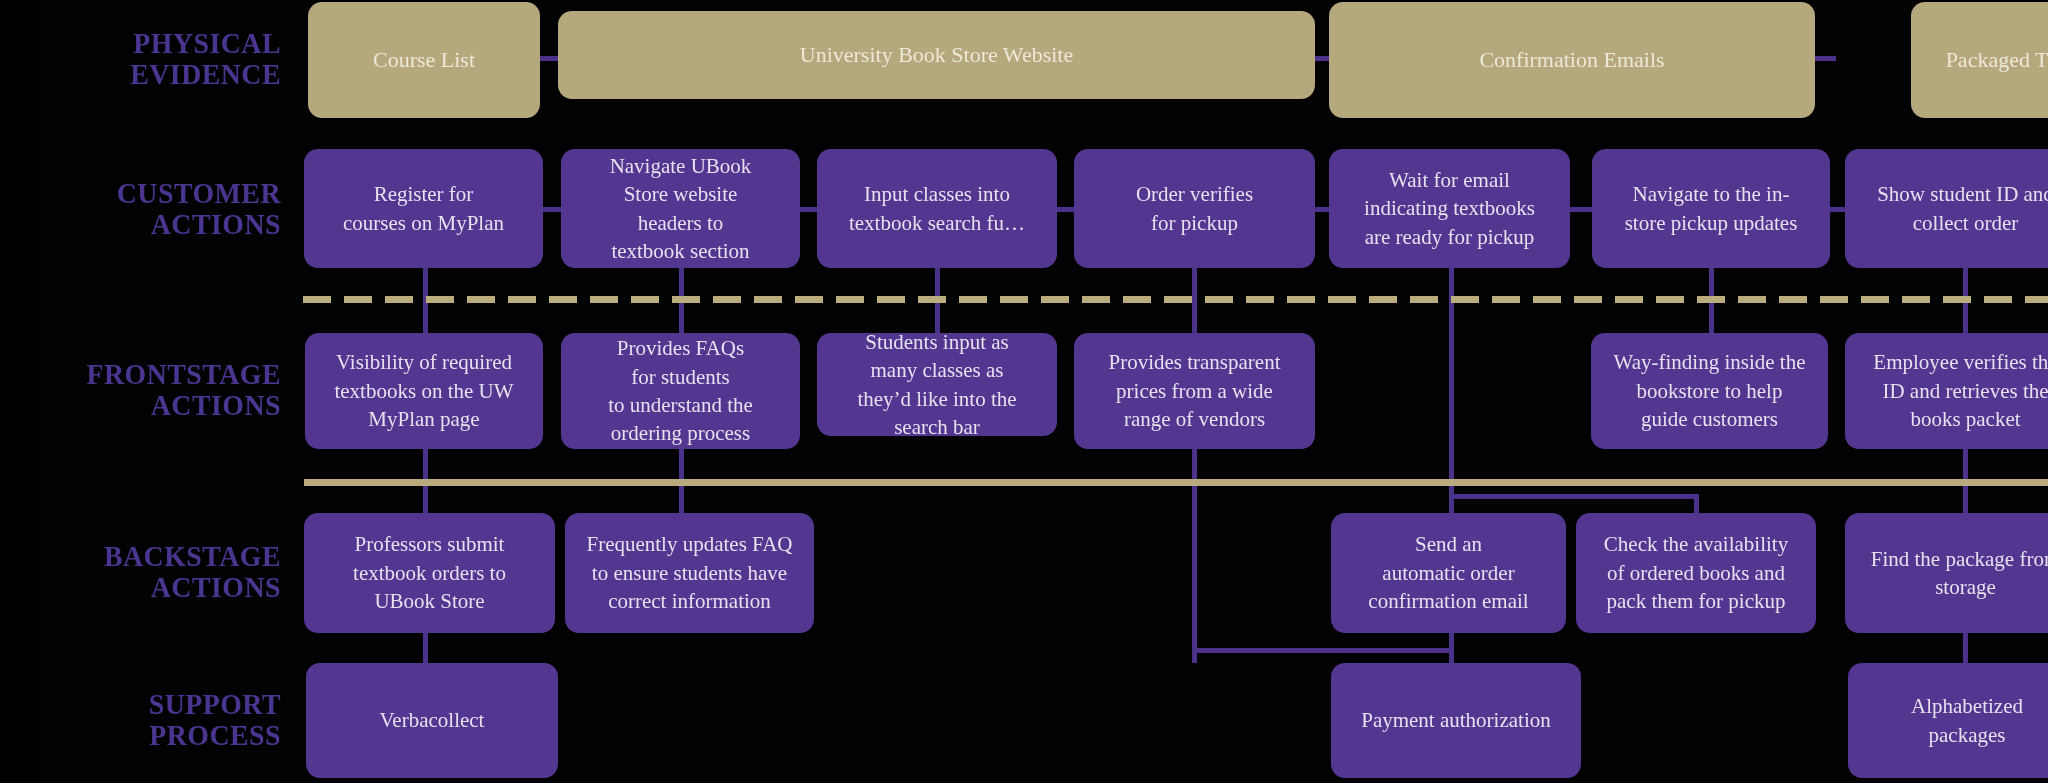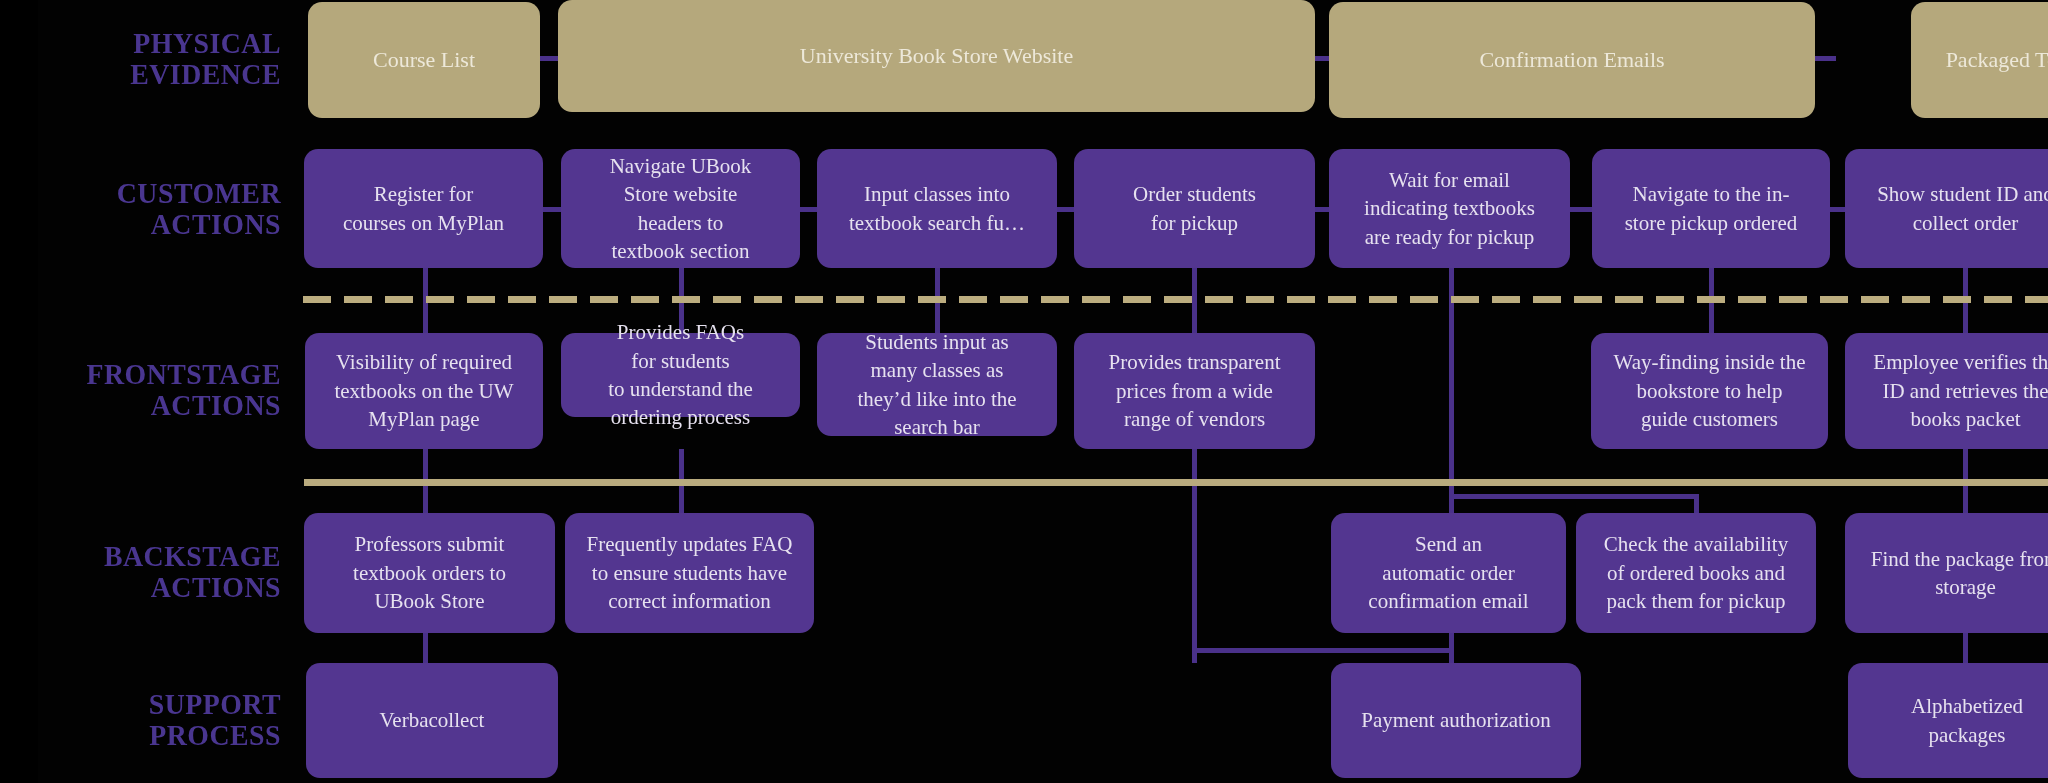--- a/index.html
+++ b/index.html
@@ -72,7 +72,7 @@
   <div class="box tan" style="left:270px;top:2px;width:232px;height:116px">
       <span>Course List</span>
     </div>
-  <div class="box tan" style="left:520px;top:0;width:757px;height:112px">
+  <div class="box tan" style="left:520px;top:11px;width:757px;height:88px">
       <span>University Book Store Website</span>
     </div>
   <div class="box tan" style="left:1291px;top:2px;width:486px;height:116px">

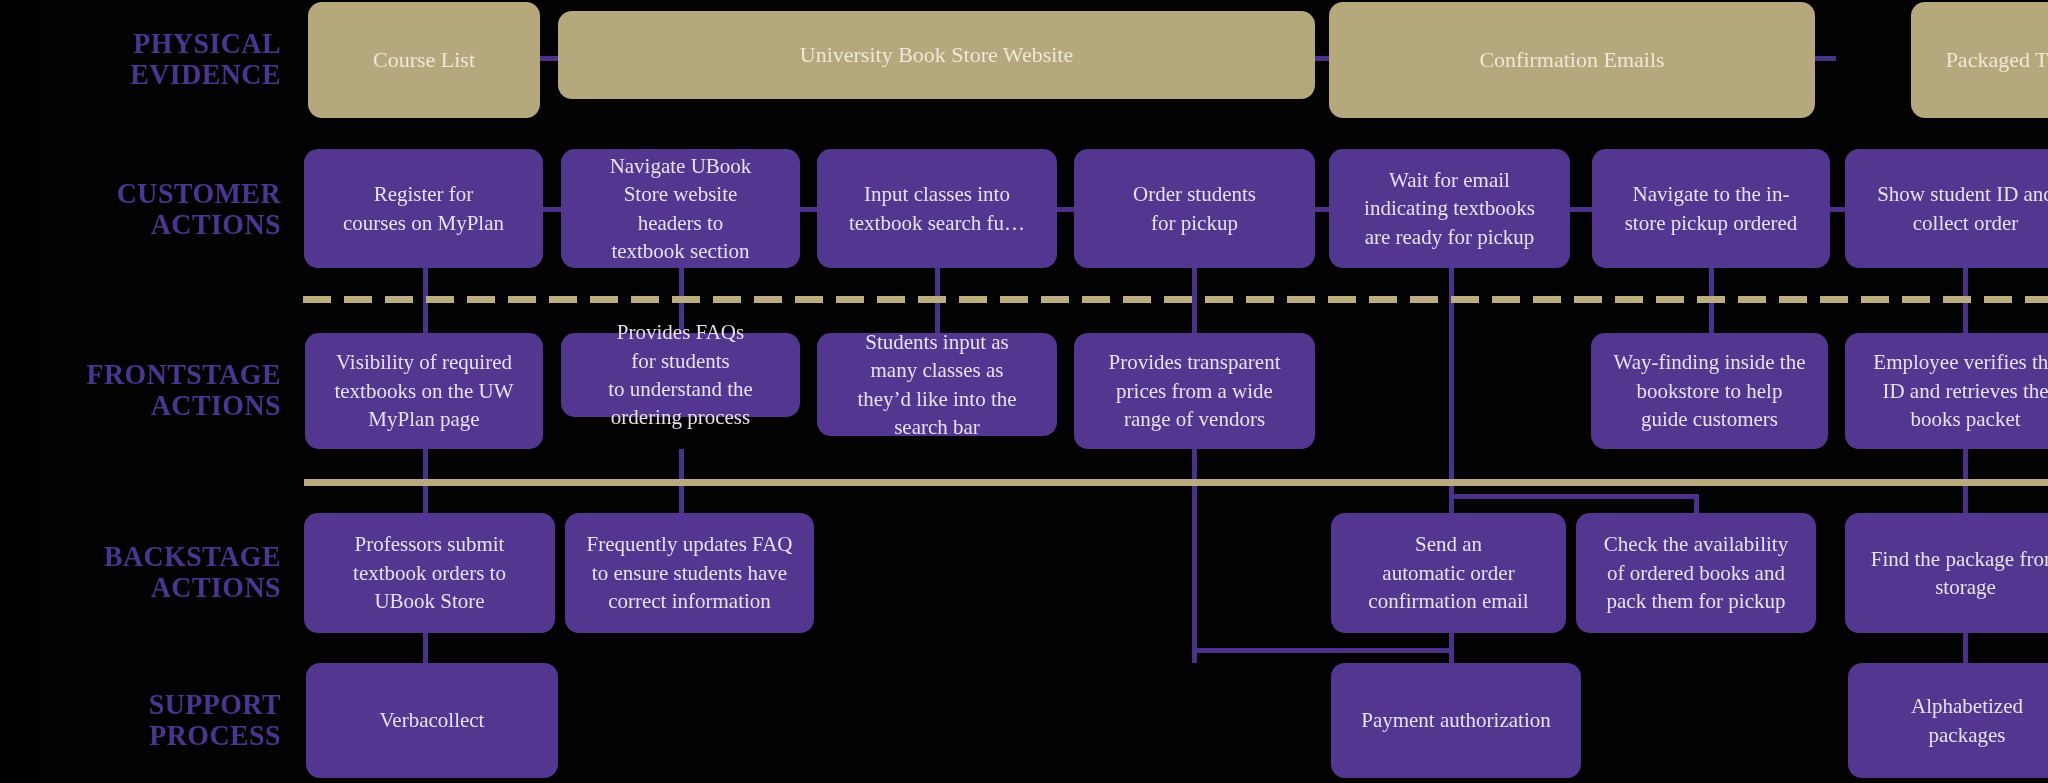--- a/index.html
+++ b/index.html
@@ -97,7 +97,7 @@
 textbook search fu…</span>
     </div>
   <div class="box purple" style="left:1036px;top:149px;width:241px;height:119px">
-      <span>Order students
+      <span>Order verifies
 for pickup</span>
     </div>
   <div class="box purple" style="left:1291px;top:149px;width:241px;height:119px">

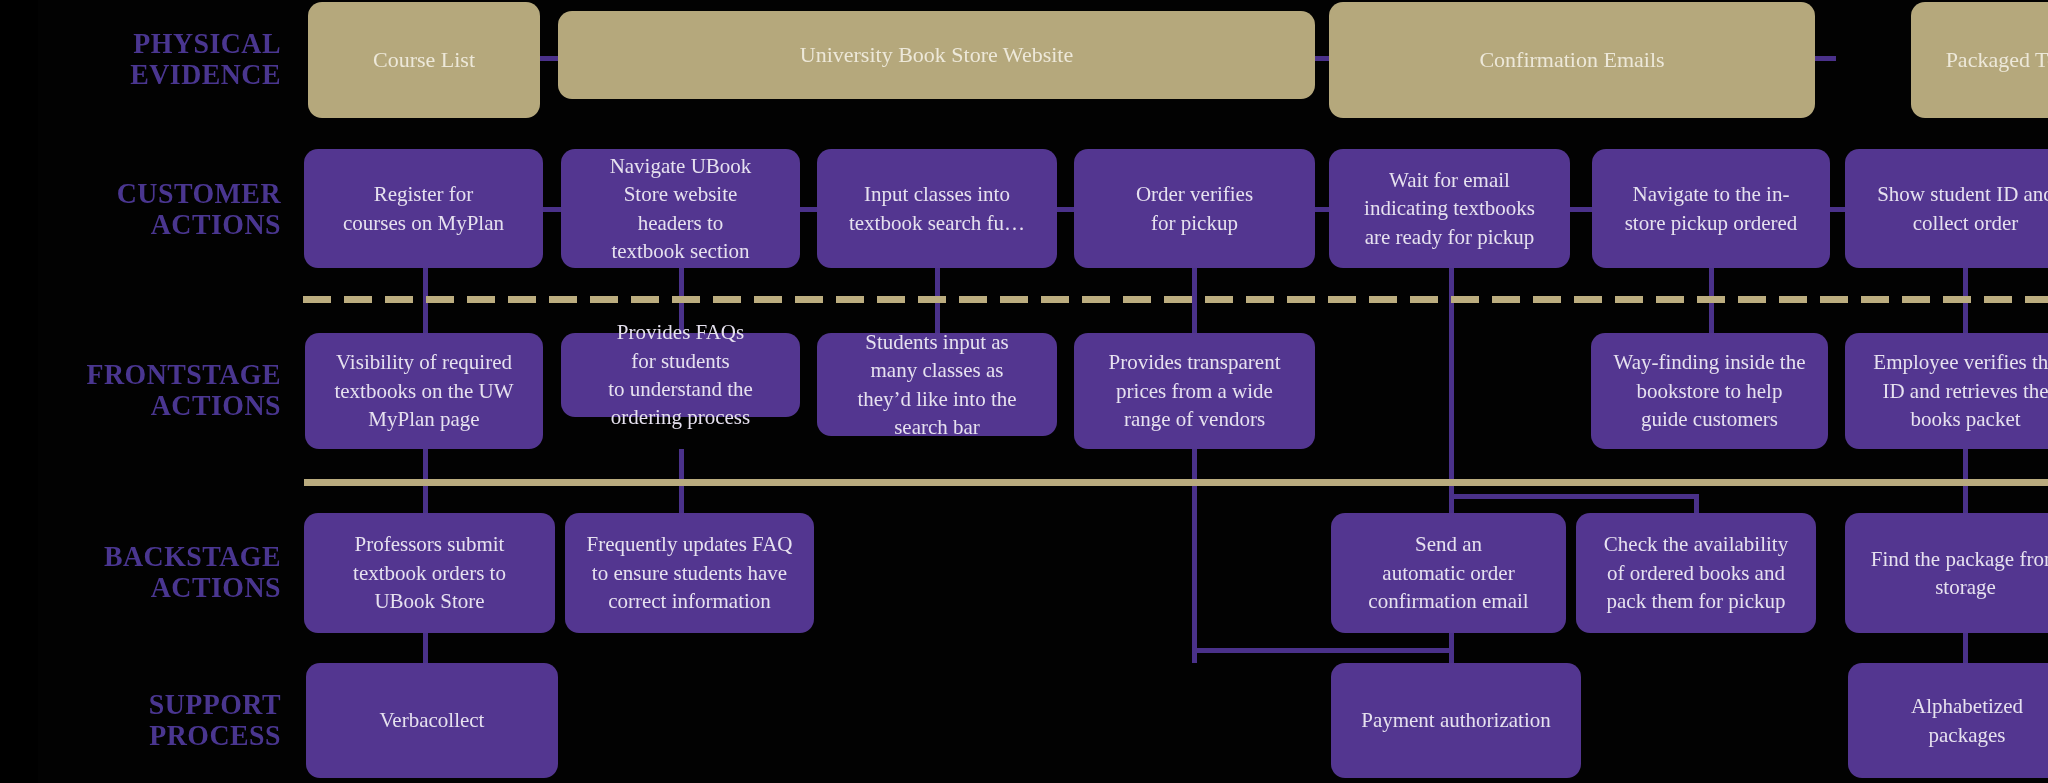--- a/index.html
+++ b/index.html
@@ -107,7 +107,7 @@
     </div>
   <div class="box purple" style="left:1554px;top:149px;width:238px;height:119px">
       <span>Navigate to the in-
-store pickup ordered</span>
+store pickup updates</span>
     </div>
   <div class="box purple" style="left:1807px;top:149px;width:241px;height:119px">
       <span>Show student ID and

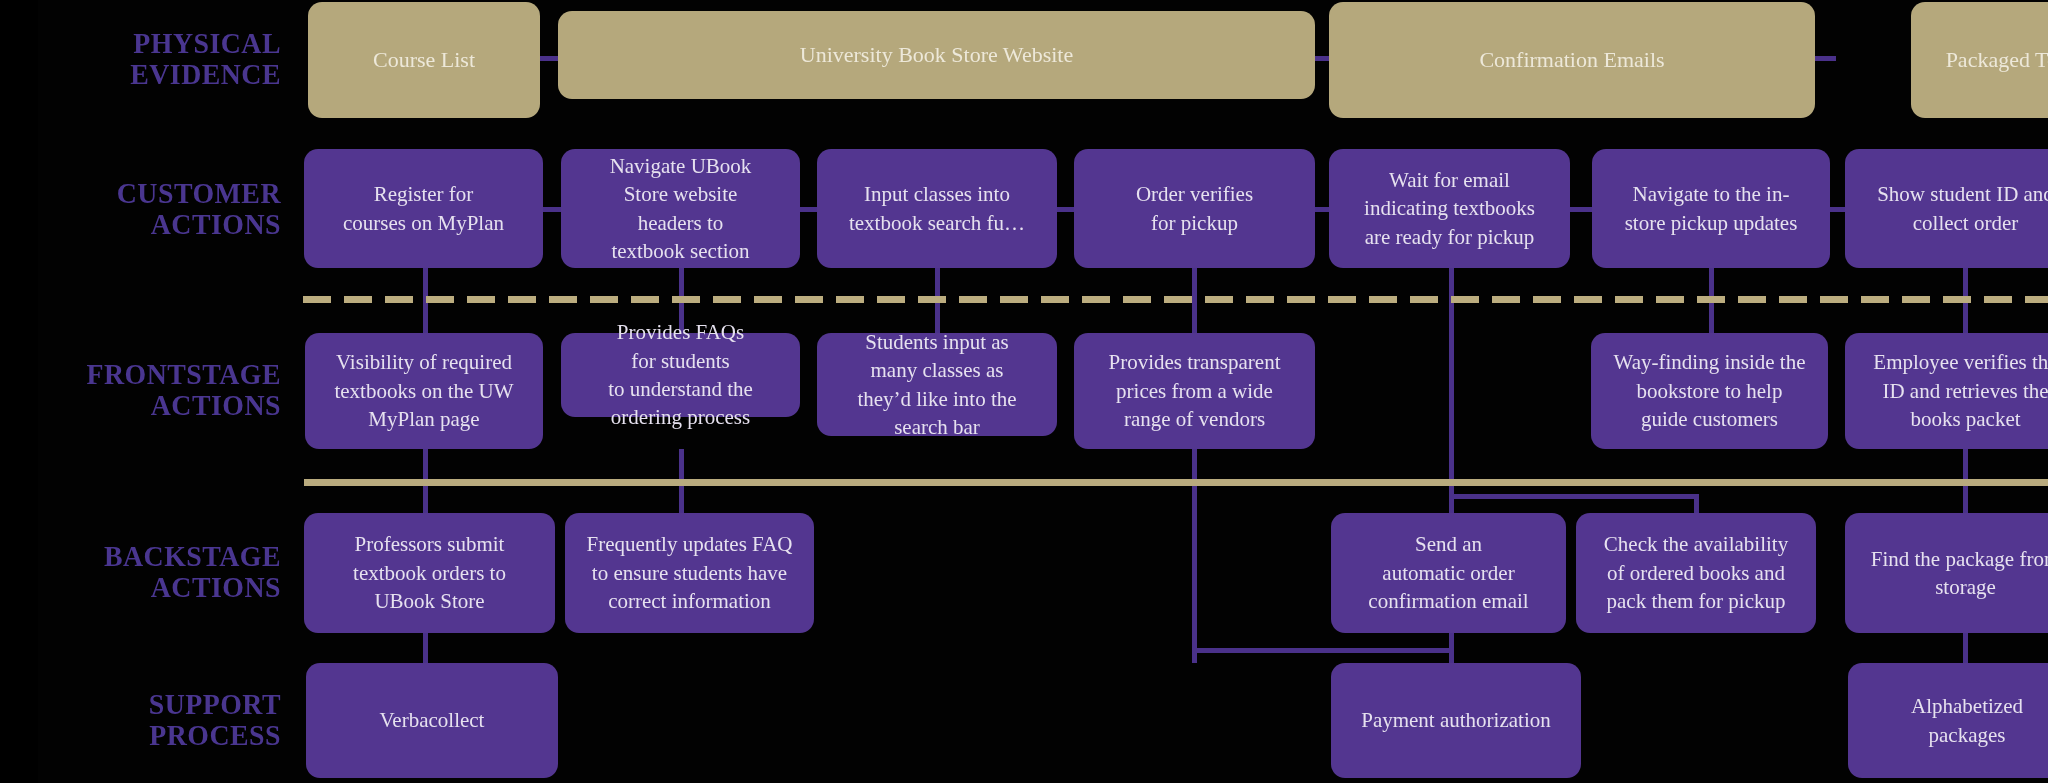--- a/index.html
+++ b/index.html
@@ -119,7 +119,7 @@
 textbooks on the UW
 MyPlan page</span>
     </div>
-  <div class="box purple" style="left:523px;top:333px;width:239px;height:84px">
+  <div class="box purple" style="left:523px;top:333px;width:239px;height:116px">
       <span>Provides FAQs
 for students
 to understand the

